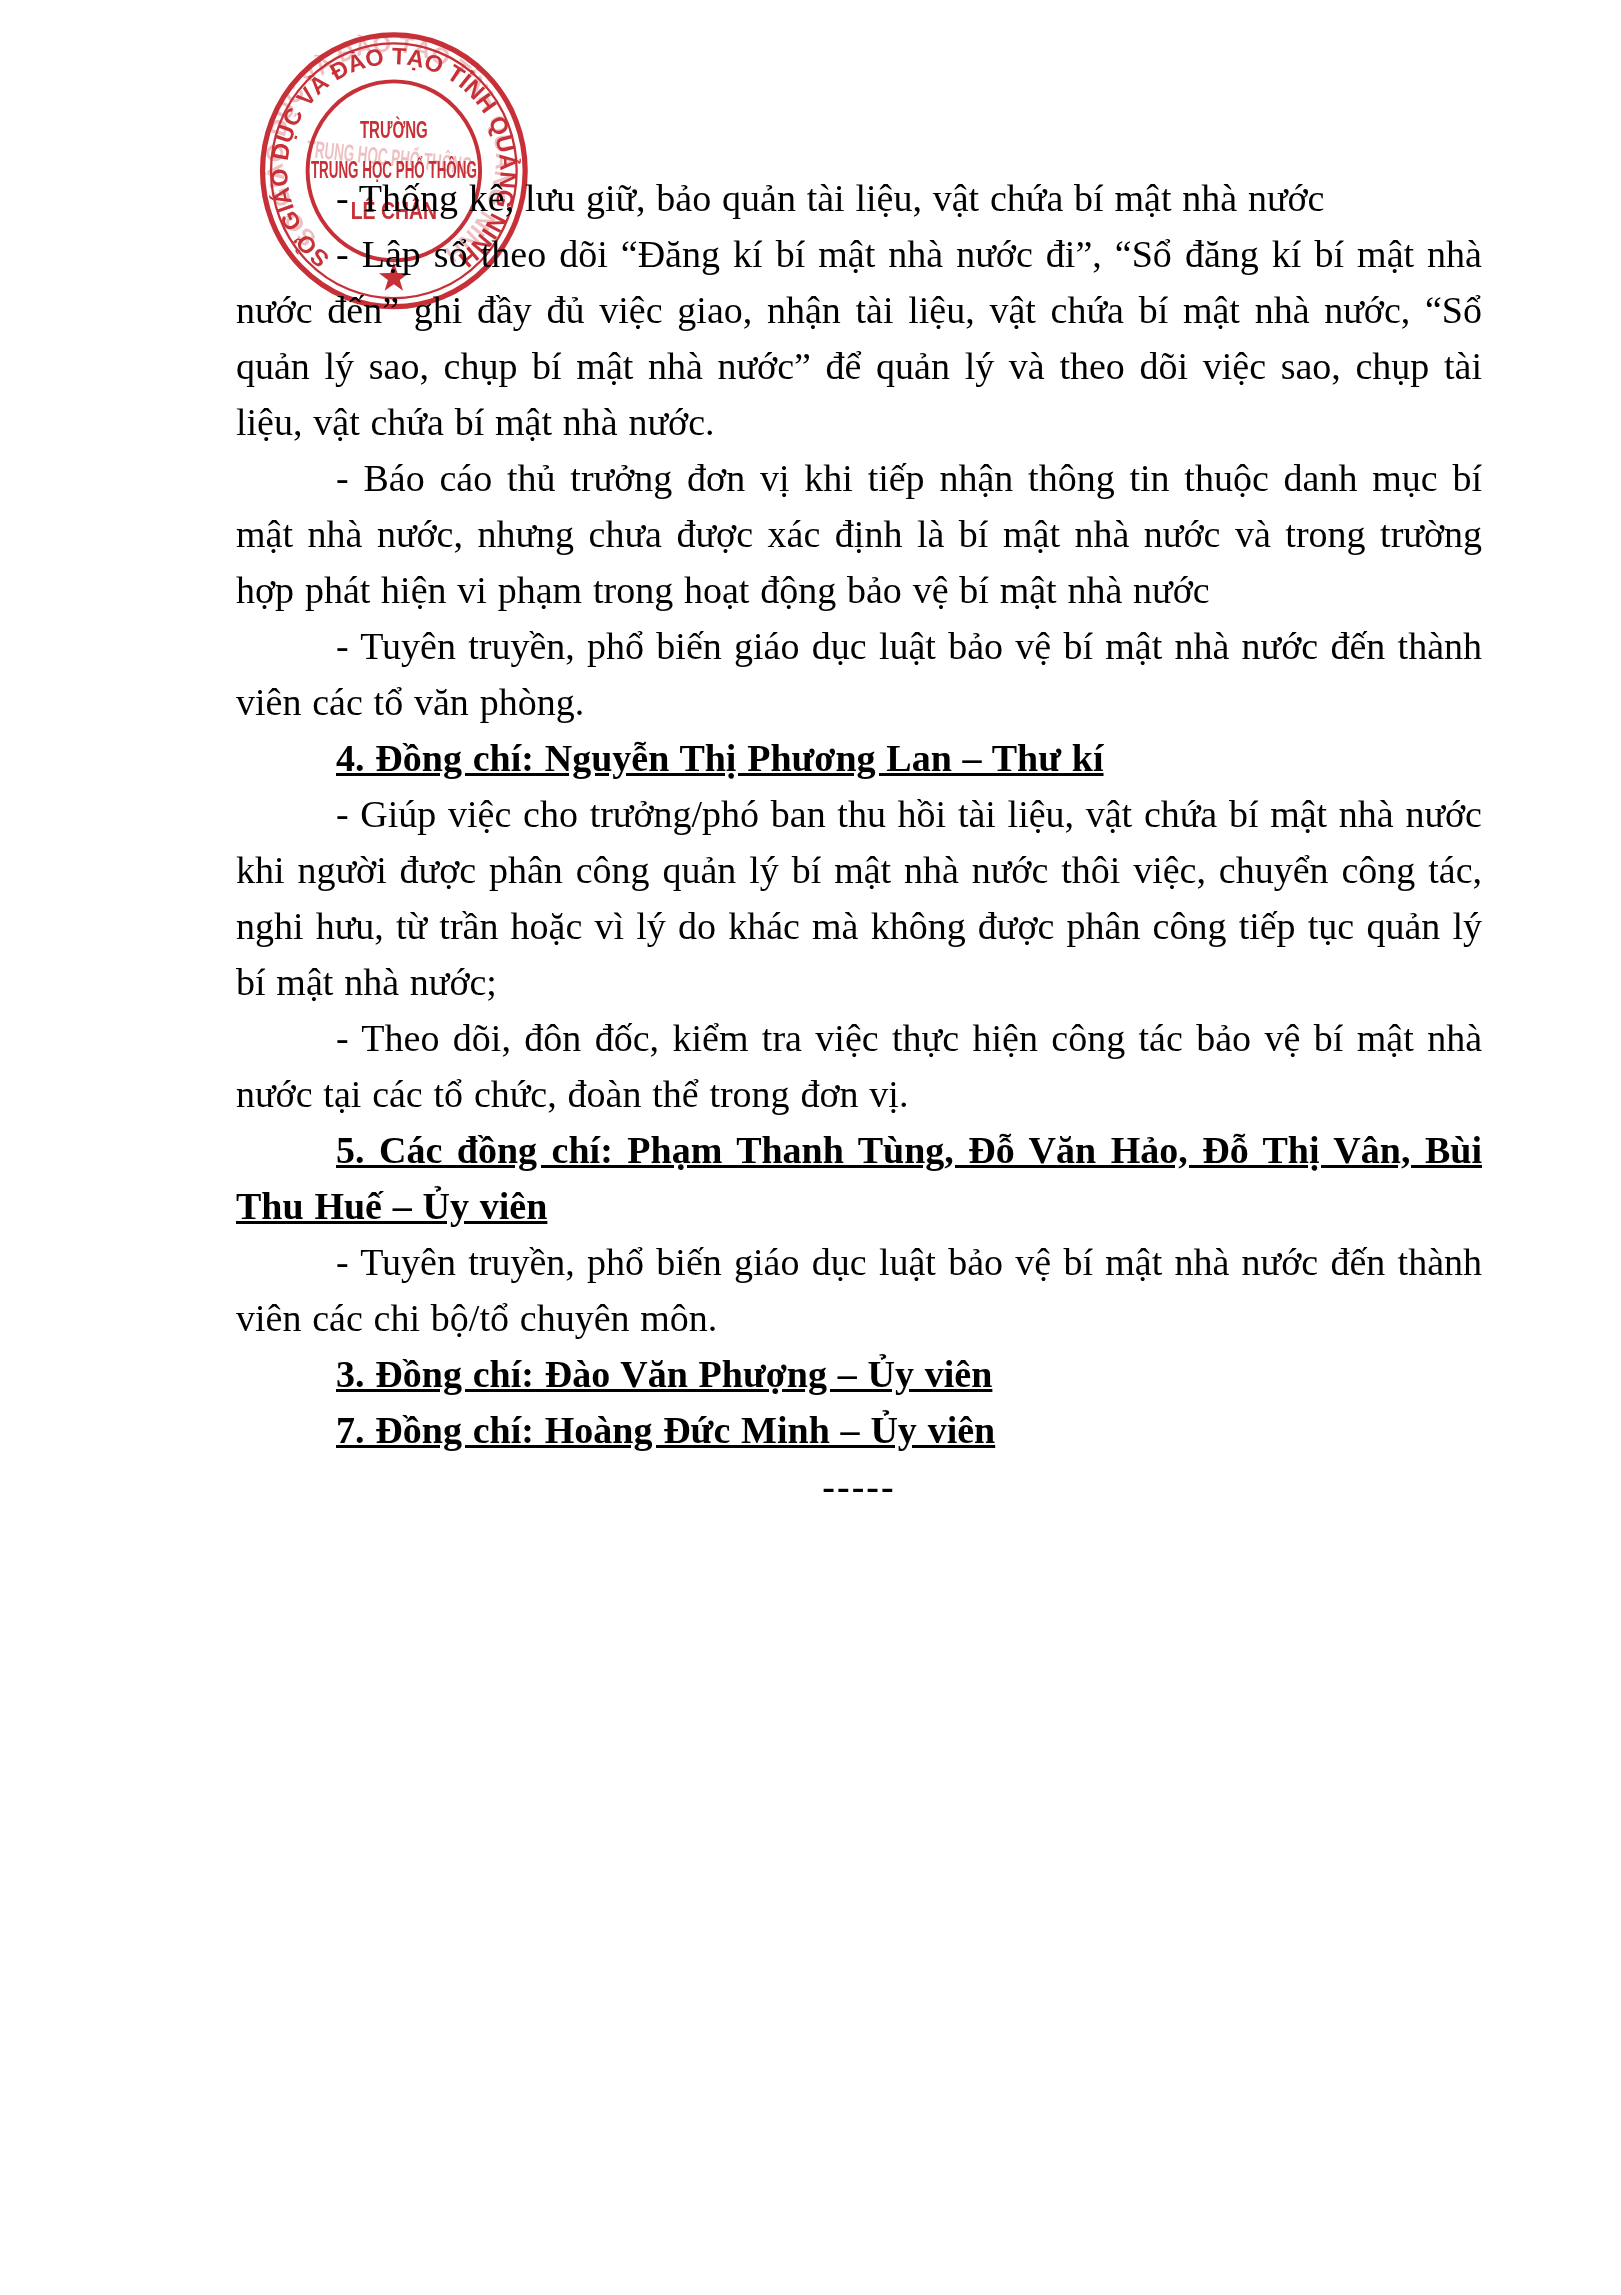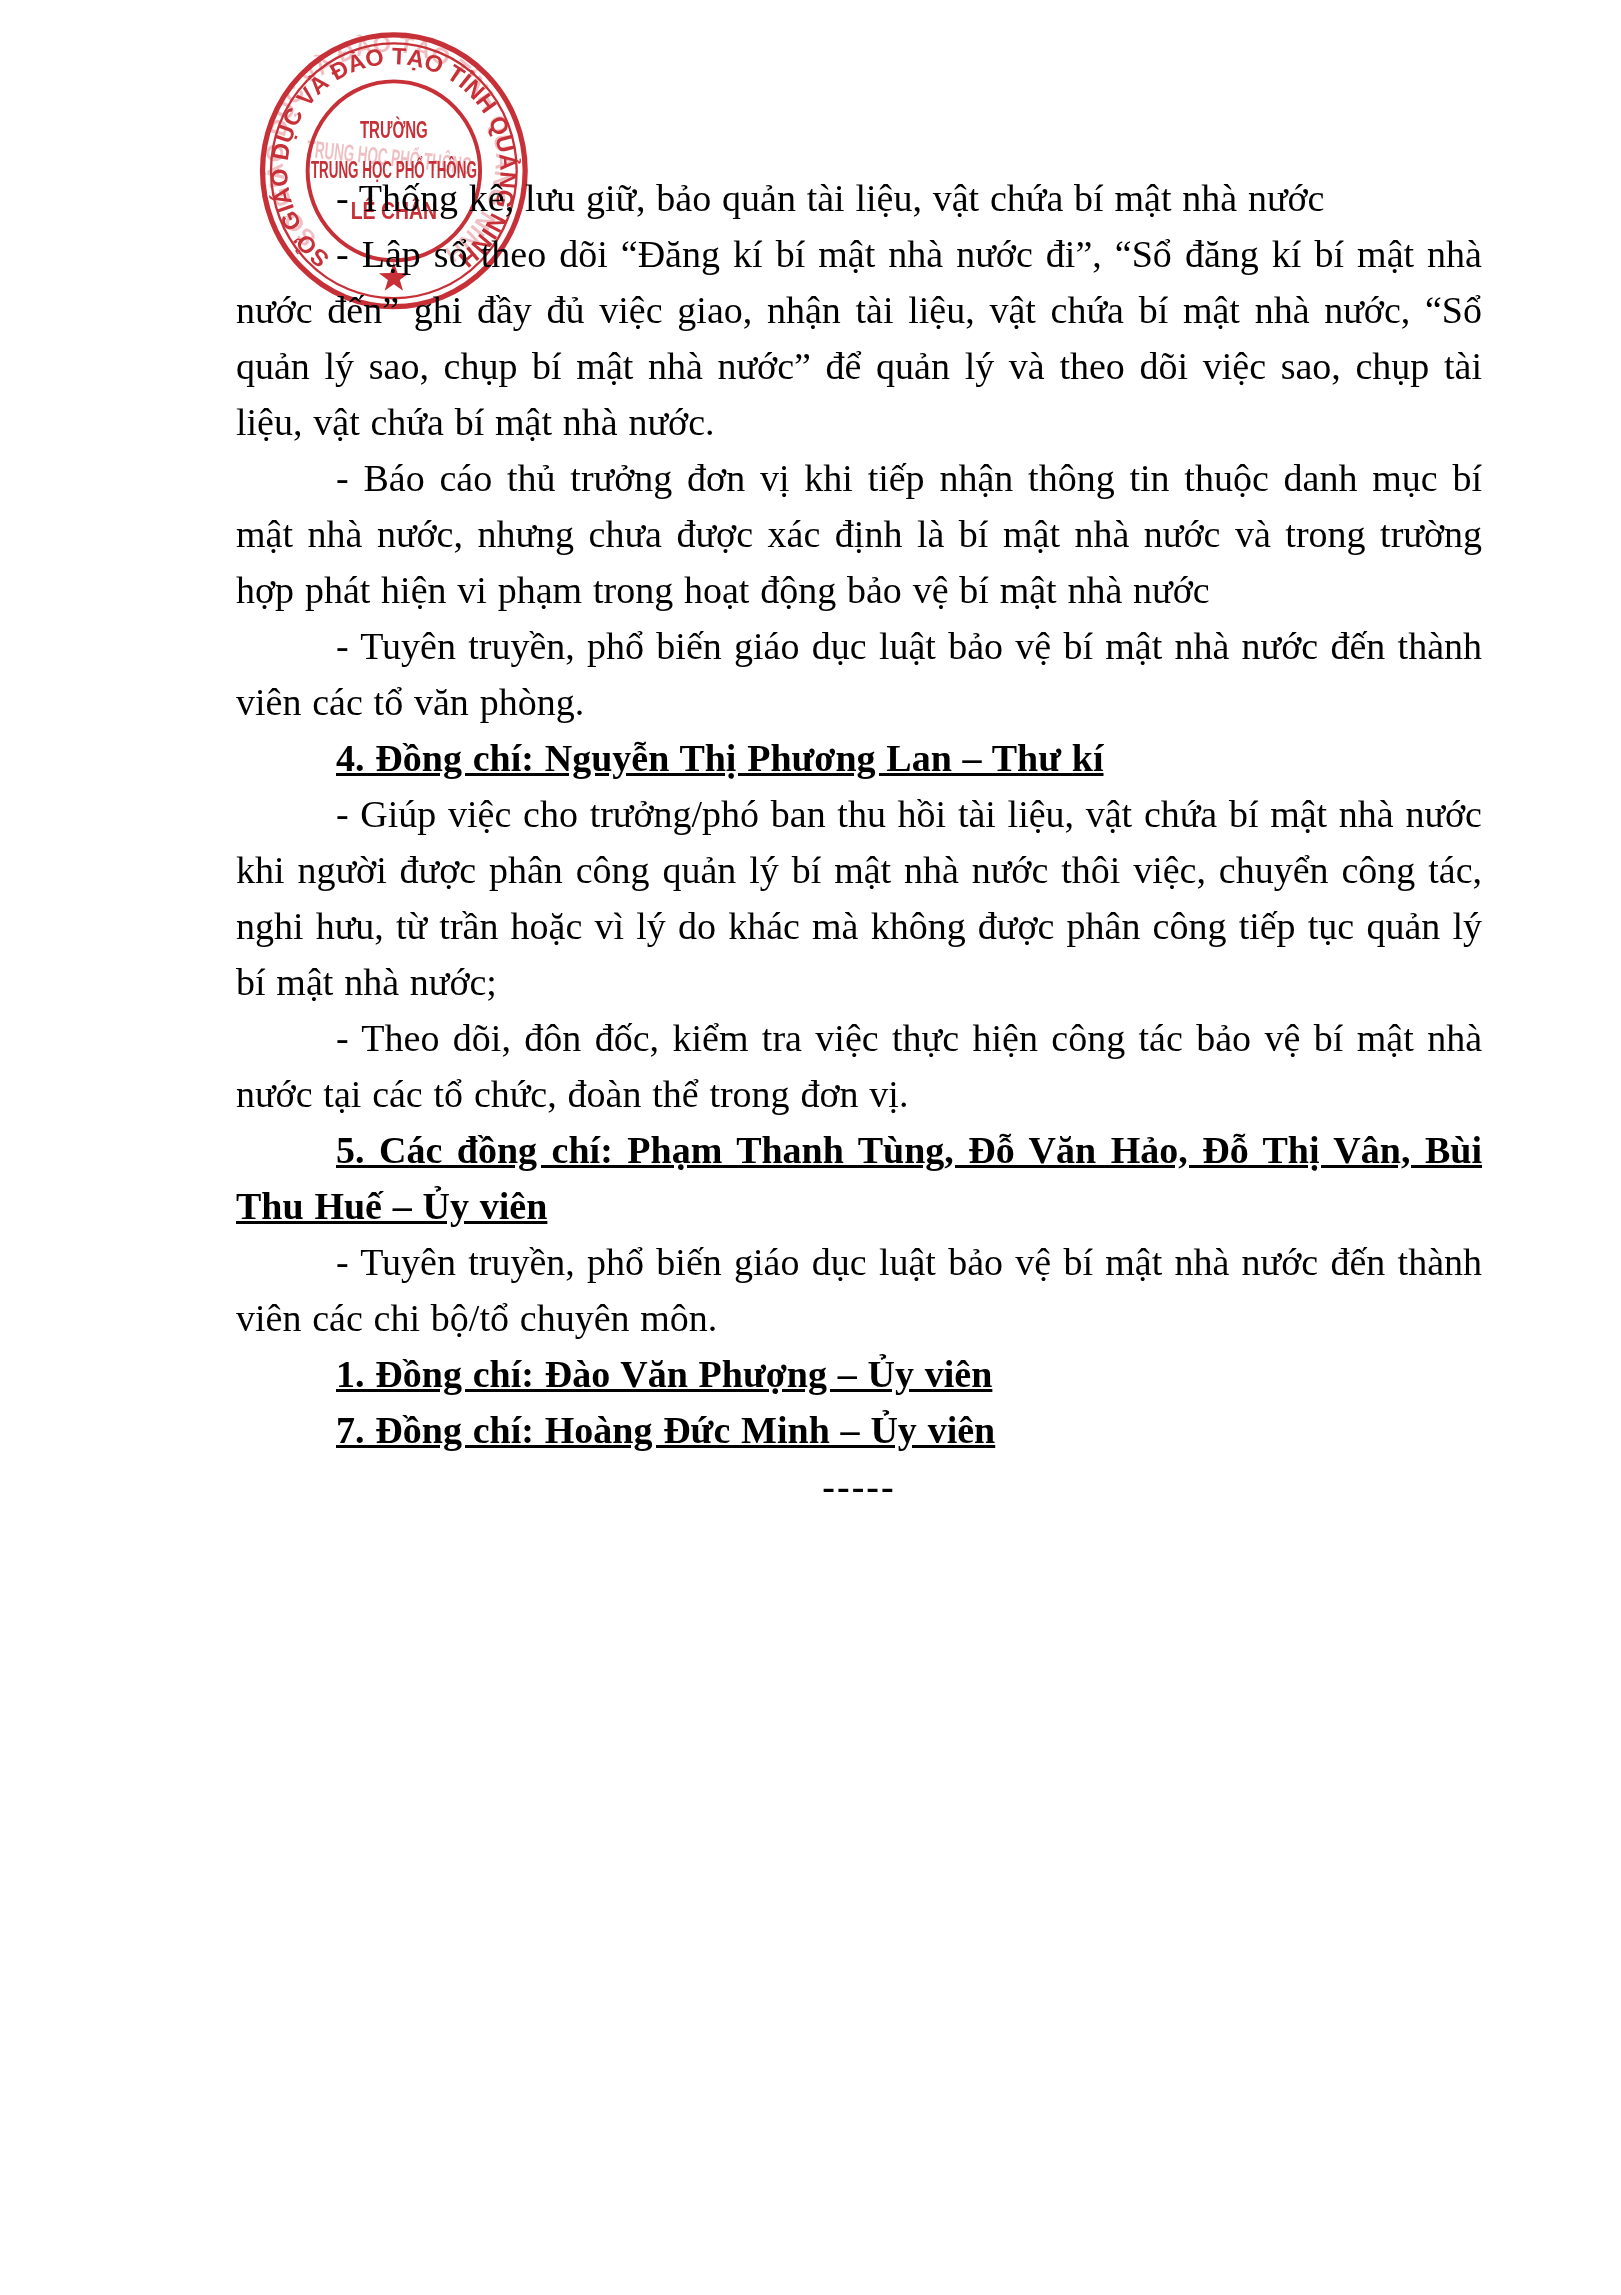--- a/index.html
+++ b/index.html
@@ -95,7 +95,7 @@
     <p class="body">- Theo dõi, đôn đốc, kiểm tra việc thực hiện công tác bảo vệ bí mật nhà nước tại các tổ chức, đoàn thể trong đơn vị.</p>
     <p class="heading">5. Các đồng chí: Phạm Thanh Tùng, Đỗ Văn Hảo, Đỗ Thị Vân, Bùi Thu Huế – Ủy viên</p>
     <p class="body">- Tuyên truyền, phổ biến giáo dục luật bảo vệ bí mật nhà nước đến thành viên các chi bộ/tổ chuyên môn.</p>
-    <p class="heading">1. Đồng chí: Đào Văn Phượng – Ủy viên</p>
+    <p class="heading">3. Đồng chí: Đào Văn Phượng – Ủy viên</p>
     <p class="heading">7. Đồng chí:  Hoàng Đức Minh – Ủy viên</p>
     <p class="separator">-----</p>
   </div>

